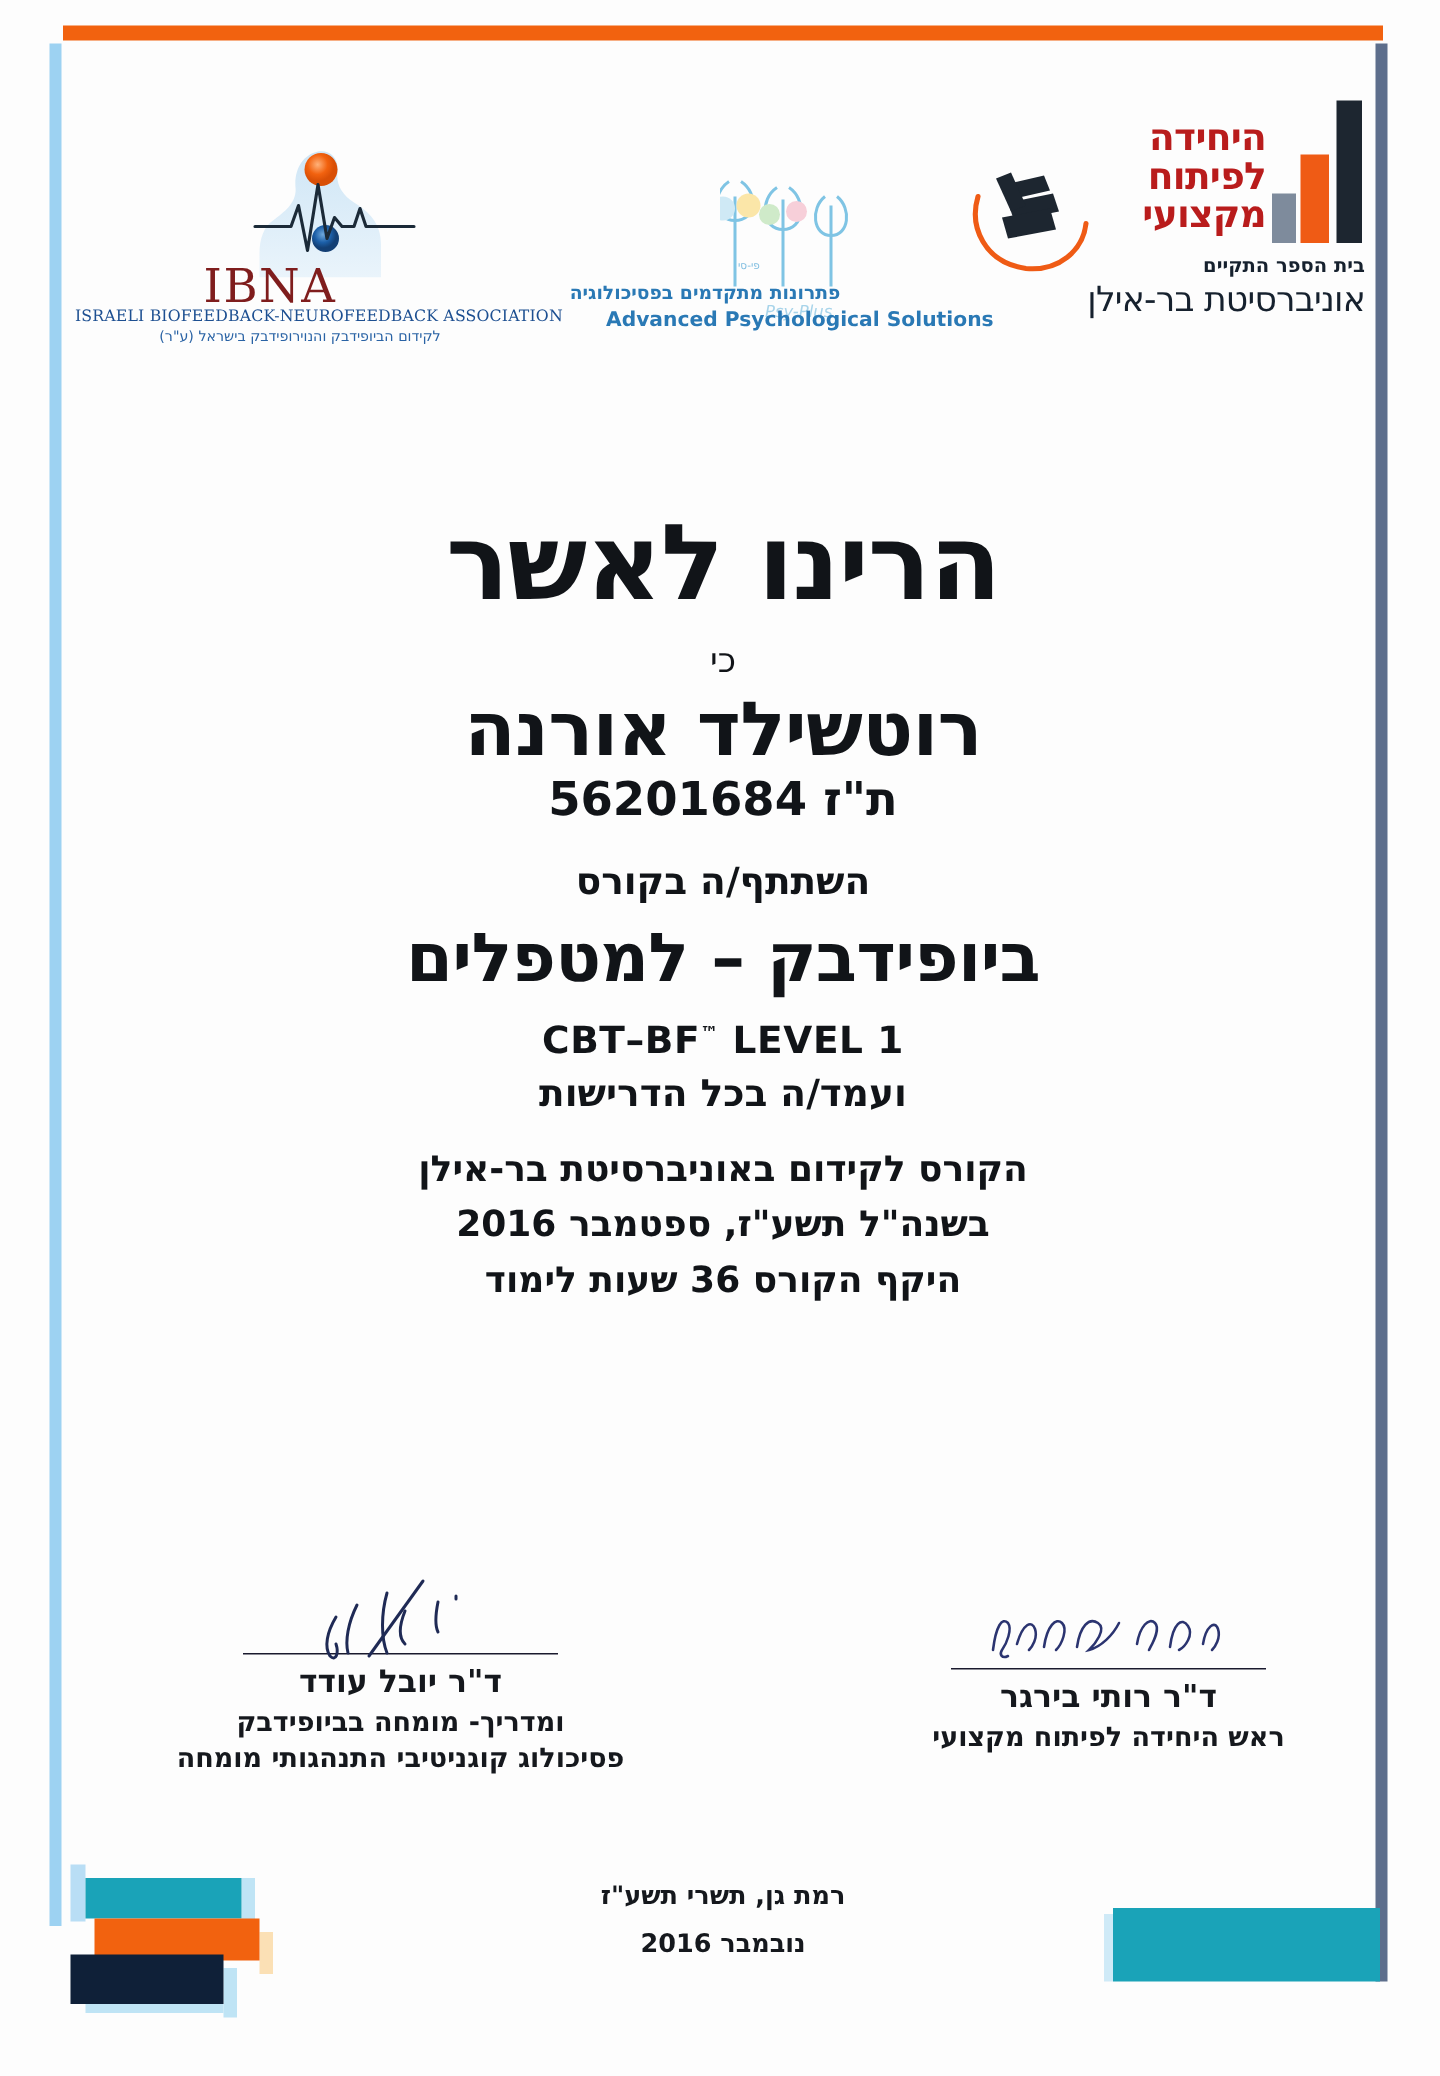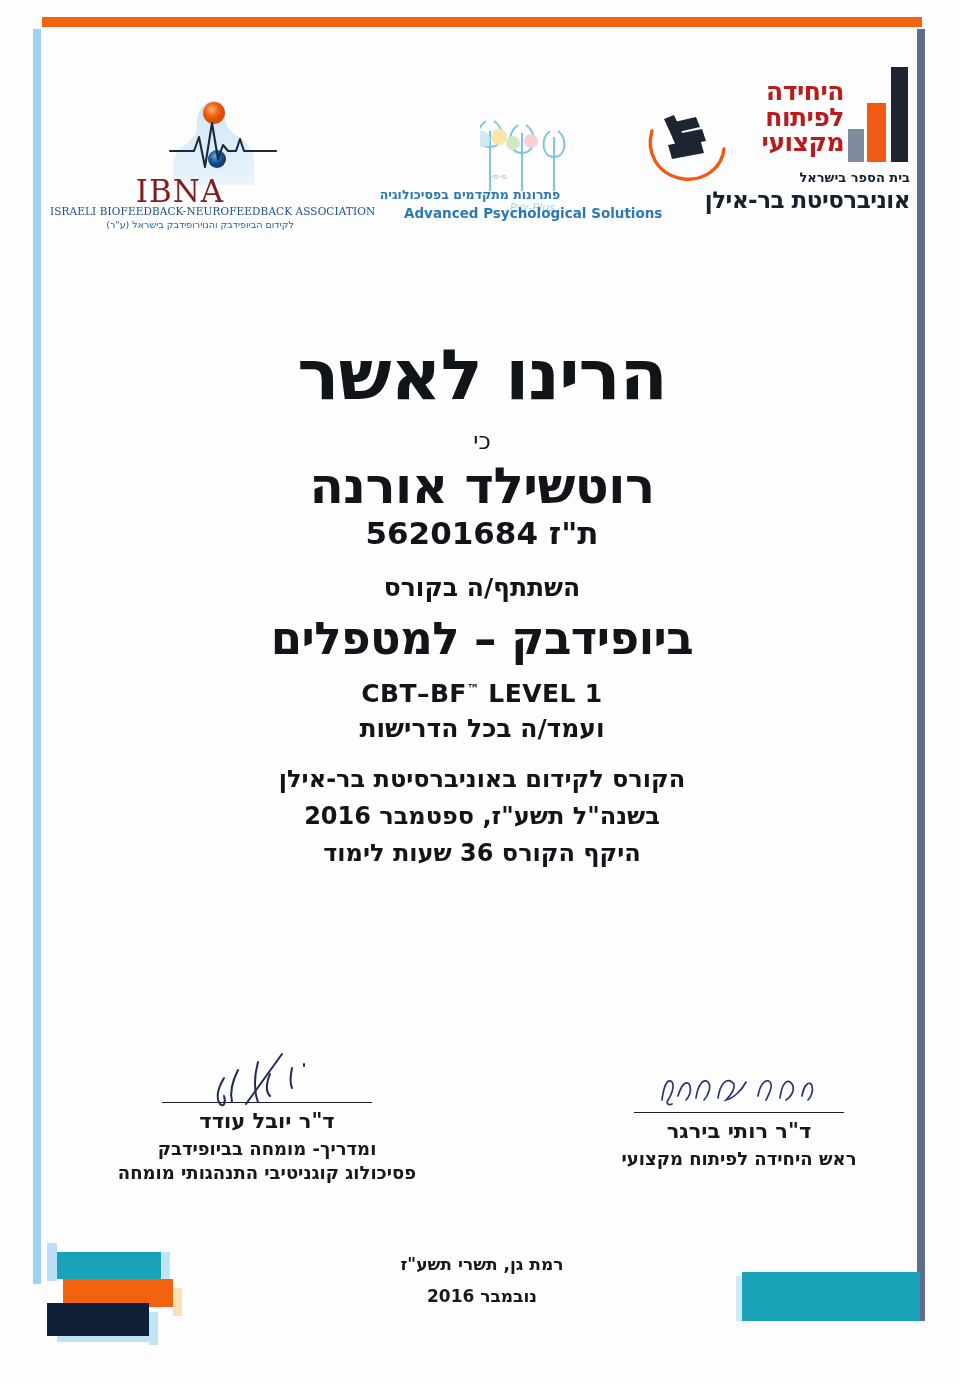--- a/index.html
+++ b/index.html
@@ -412,7 +412,7 @@
           </g>
         </svg>
       </div>
-      <div class="biu-sub1">בית הספר בישראל</div>
+      <div class="biu-sub1">בית הספר התקיים</div>
       <div class="biu-sub2">אוניברסיטת בר-אילן</div>
     </div>
   </div>

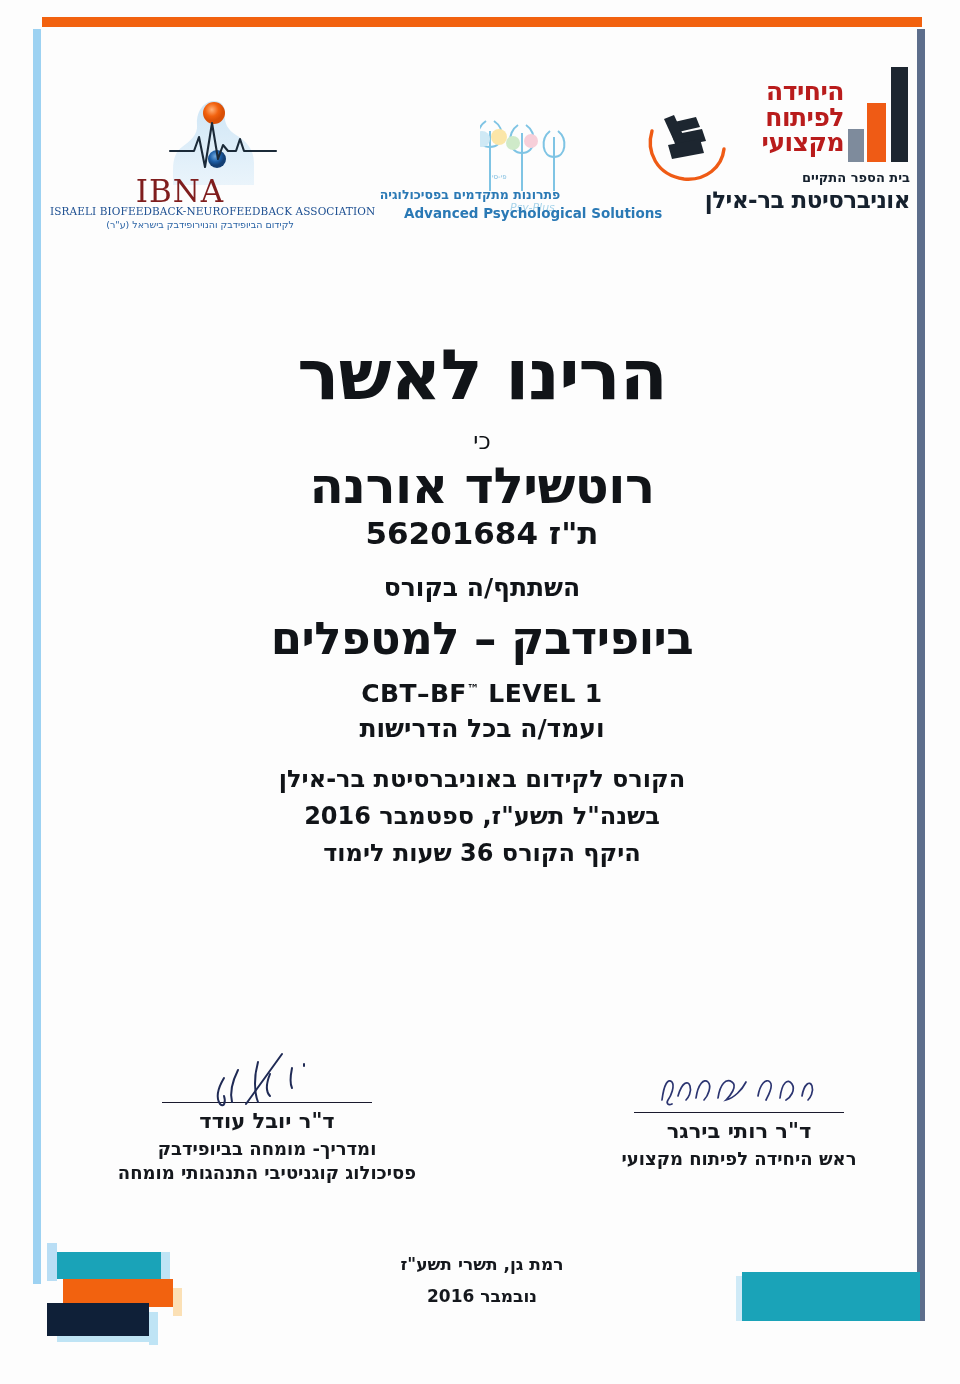--- a/index.html
+++ b/index.html
@@ -188,7 +188,7 @@
   }
   .biu-sub2 {
     position: absolute; right: 12px; top: 132px;
-    font-size: 23px; color: #16212e; font-weight: 700; letter-spacing: -0.5px;
+    font-size: 23px; color: #16212e; font-weight: 400; letter-spacing: -0.5px;
   }
 
   

